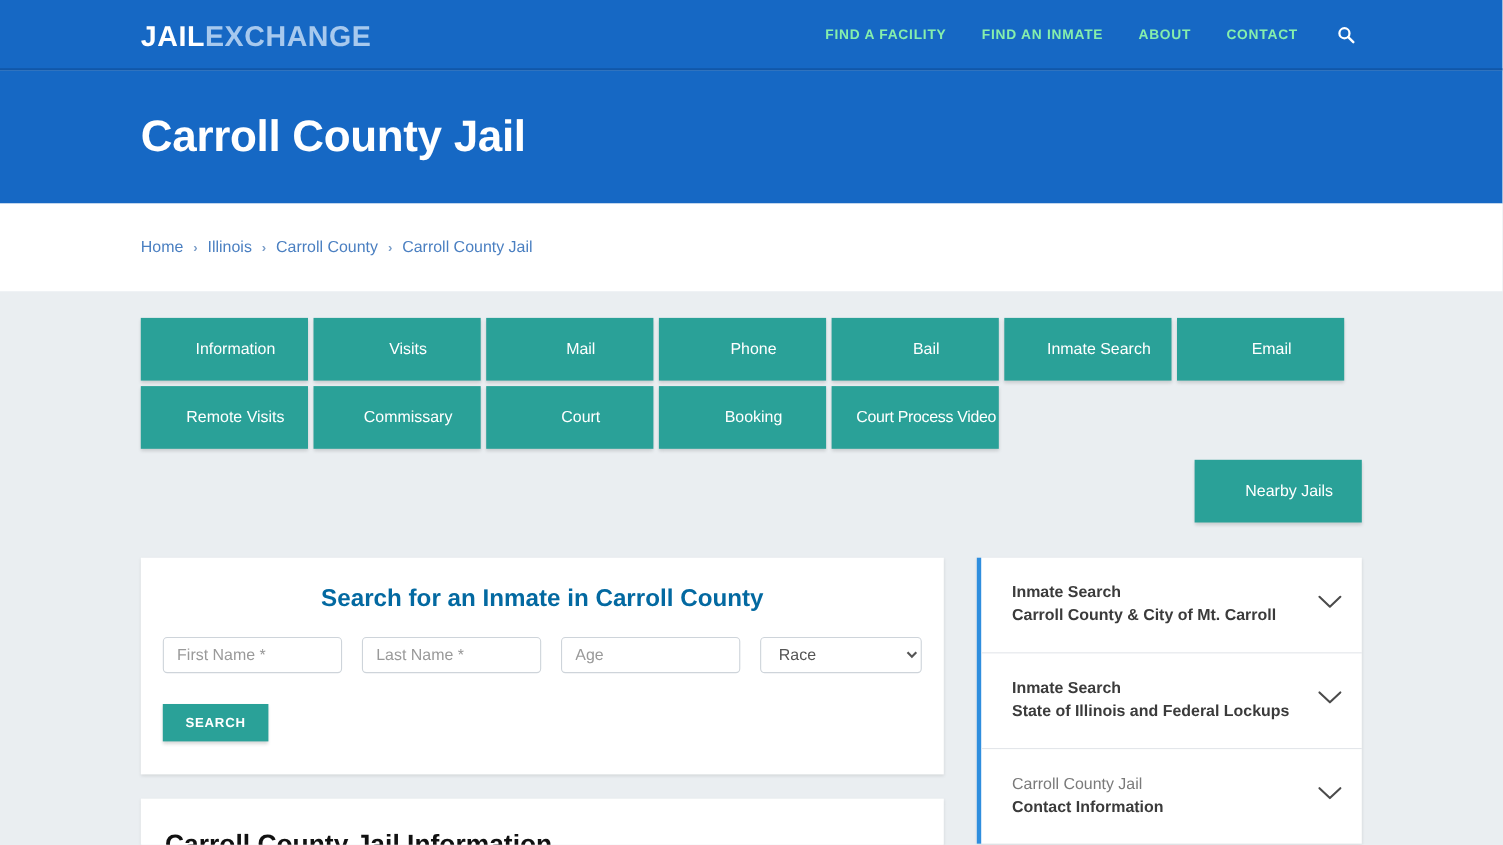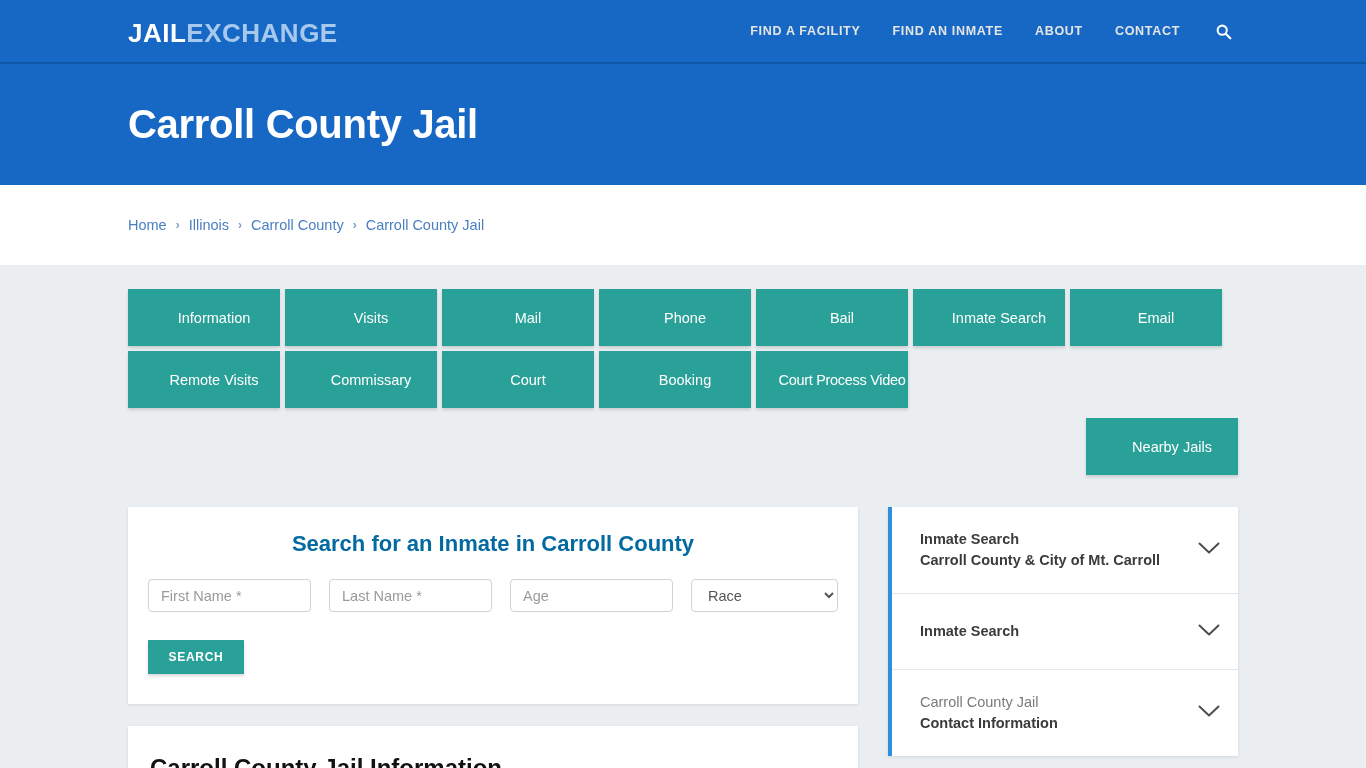--- a/index.html
+++ b/index.html
@@ -43,7 +43,7 @@
     gap: 0;
   }
   .navlinks a {
-    color: #e5e5e5;
+    color: #86efac;
     font-size: 12.5px;
     font-weight: bold;
     letter-spacing: 0.7px;

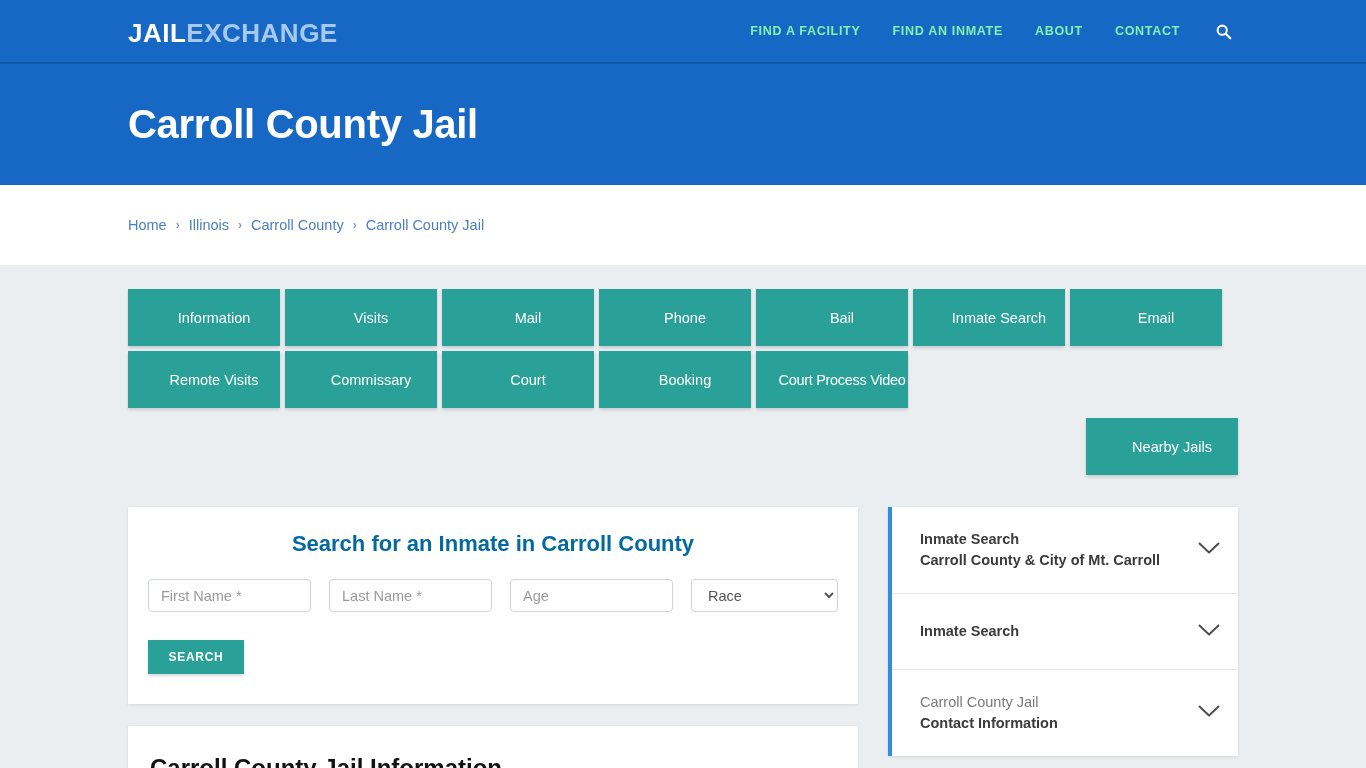--- a/index.html
+++ b/index.html
@@ -335,6 +335,7 @@
         <div class="accitem">
           <div class="acctext">
             <span class="l1">Inmate Search</span>
+            <span class="l2">State of Illinois and Federal Lockups</span>
           </div>
           <span class="chev">
             <svg width="22" height="13" viewBox="0 0 22 13" fill="none" aria-hidden="true">

